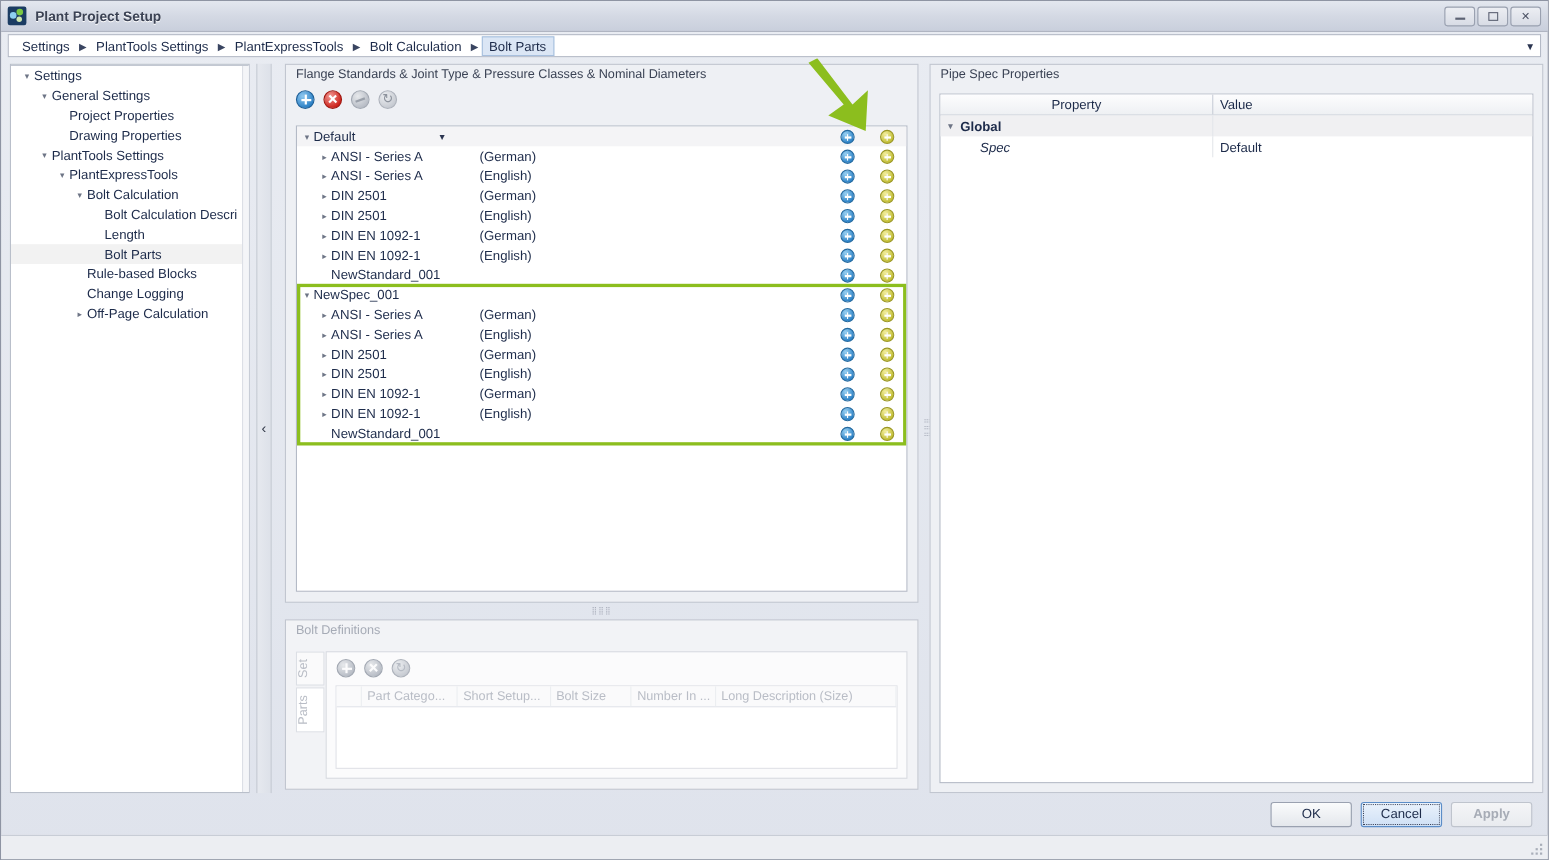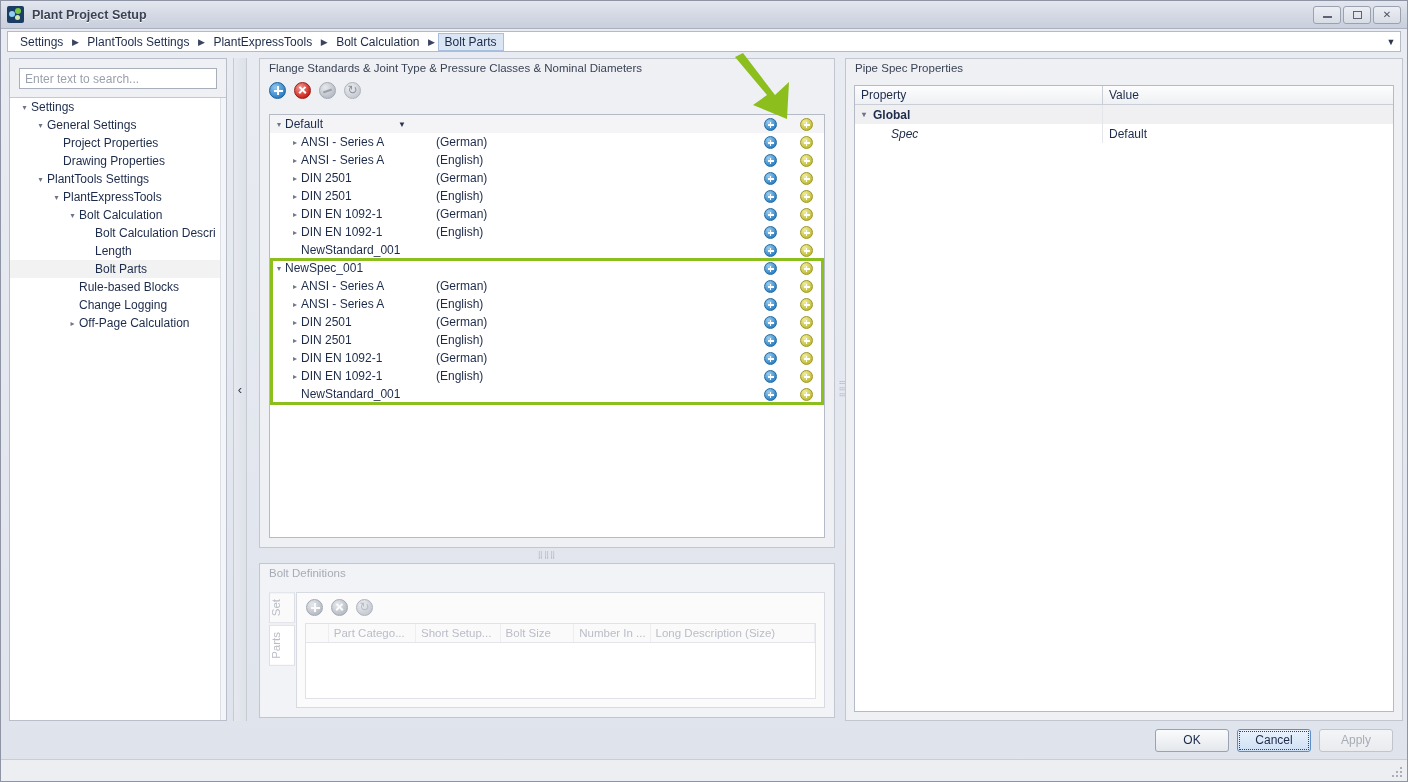--- a/index.html
+++ b/index.html
@@ -296,9 +296,6 @@
   </div>
 
   <div class="sidebar">
-    <div class="search-wrap">
-      <input class="search-input" type="text" placeholder="Enter text to search..." style="">
-    </div>
     <div class="tree-scroll" id="sidetree">
       <div class="t-row">
           <span class="t-arrow" style="margin-left: 8px;">▾</span>

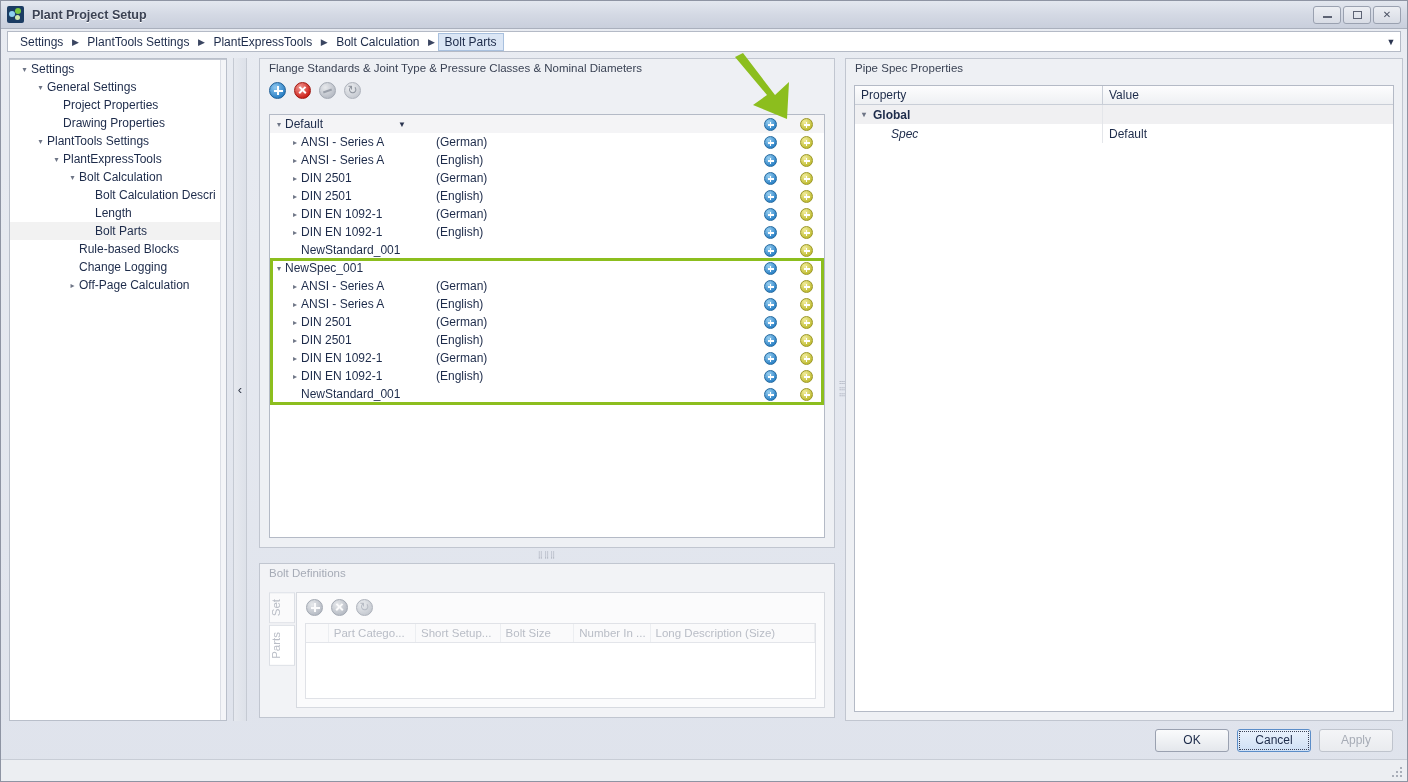--- a/index.html
+++ b/index.html
@@ -224,7 +224,7 @@
   }
   .pg-head { height: 19px; display: flex; background: linear-gradient(to bottom,#fdfdfe,#eef0f3); border-bottom: 1px solid #c9ced7; }
   .pg-th { font-size: 12px; padding: 2px 6px 0 6px; color: #1d2b4a; }
-  .pg-th.c1 { width: 248px; border-right: 1px solid #c9ced7; }
+  .pg-th.c1 { width: 248px; border-right: 1px solid #c9ced7; text-align: center; }
   .pg-row { height: 19px; display: flex; align-items: center; font-size: 12px; }
   .pg-row.group { background: #f0f0f2; font-weight: bold; }
   .pg-c1 { width: 248px; display: flex; align-items: center; height: 100%; border-right: 1px solid #e4e6ea; }

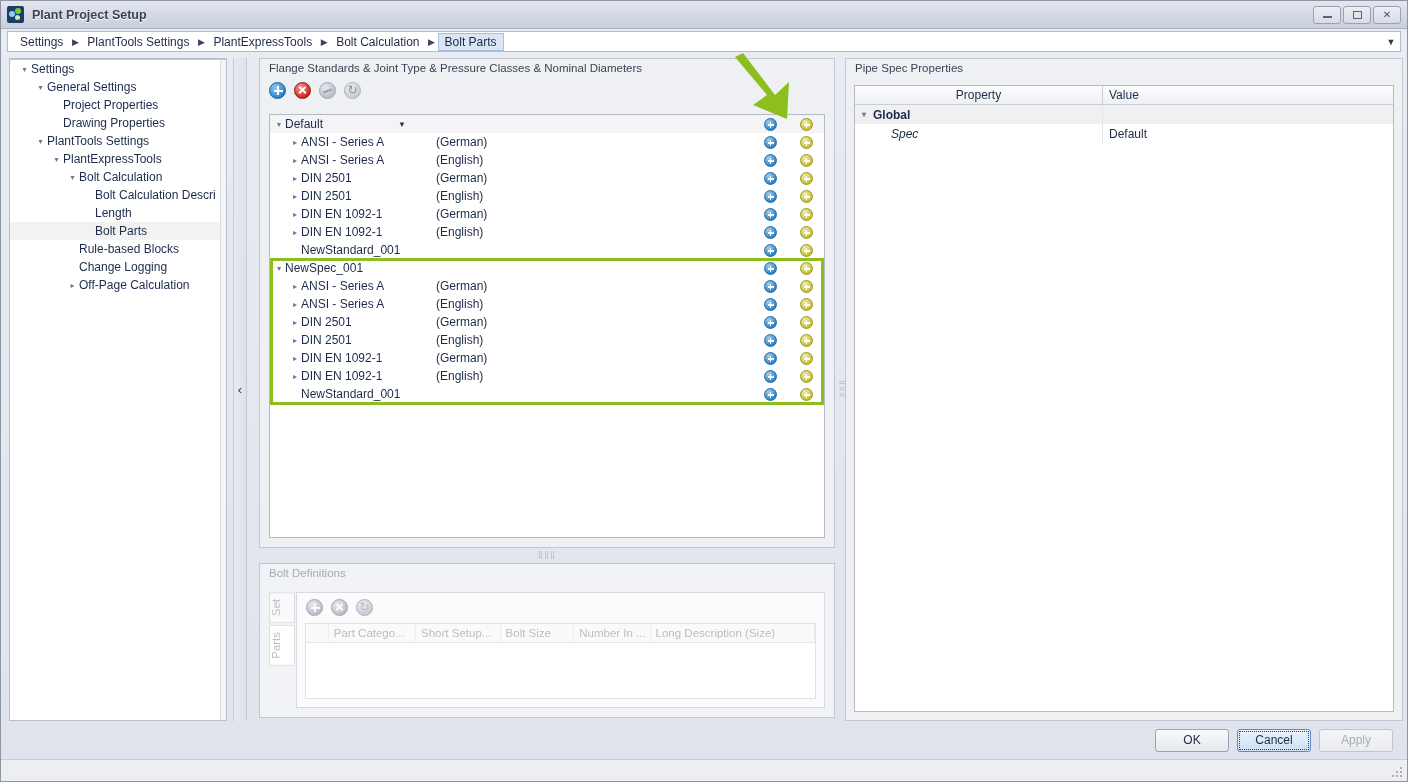--- a/index.html
+++ b/index.html
@@ -248,7 +248,7 @@
     border: 1px solid #5b8dc8;
     outline: 1px dotted #3a4156; outline-offset: -3px;
   }
-  .btn.disabled { color: #a7acb6; background: linear-gradient(to bottom,#f4f5f7,#e9ebef); border-color: #bfc4cd; }
+  .btn.disabled { color: #a7acb6; background: linear-gradient(to bottom,#f4f5f7,#e9ebef); border-color: #bfc4cd; font-weight: bold; }
   .statusbar {
     position: absolute; left: 0; right: 0; bottom: 0; height: 22px;
     background: #eceef2; border-top: 1px solid #c8cdd6;

